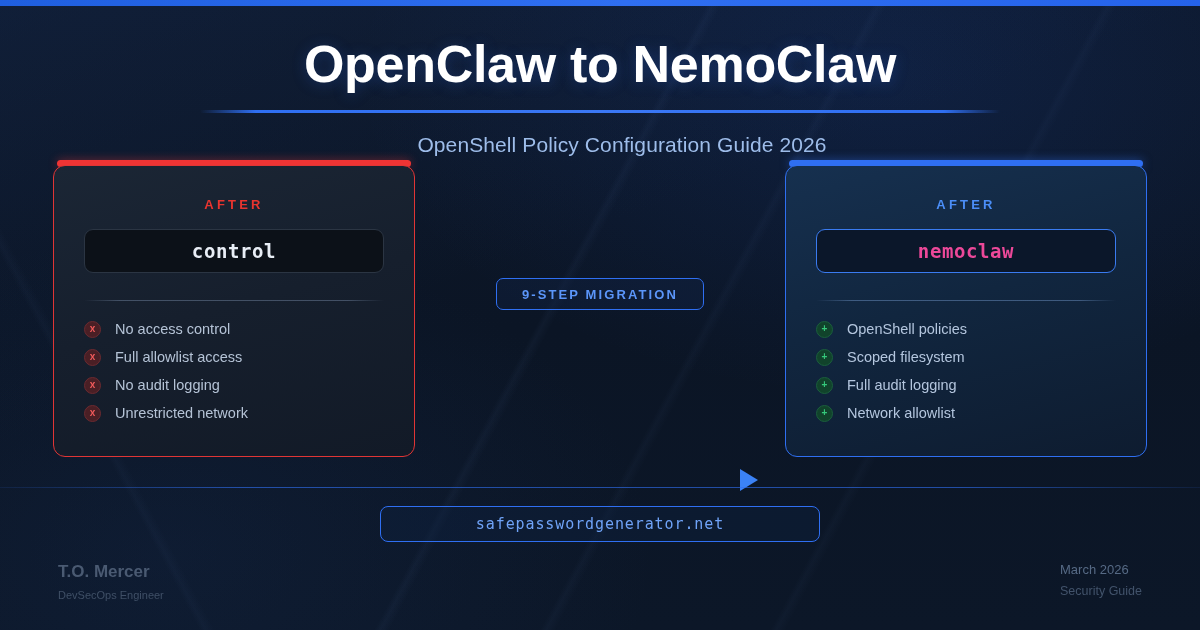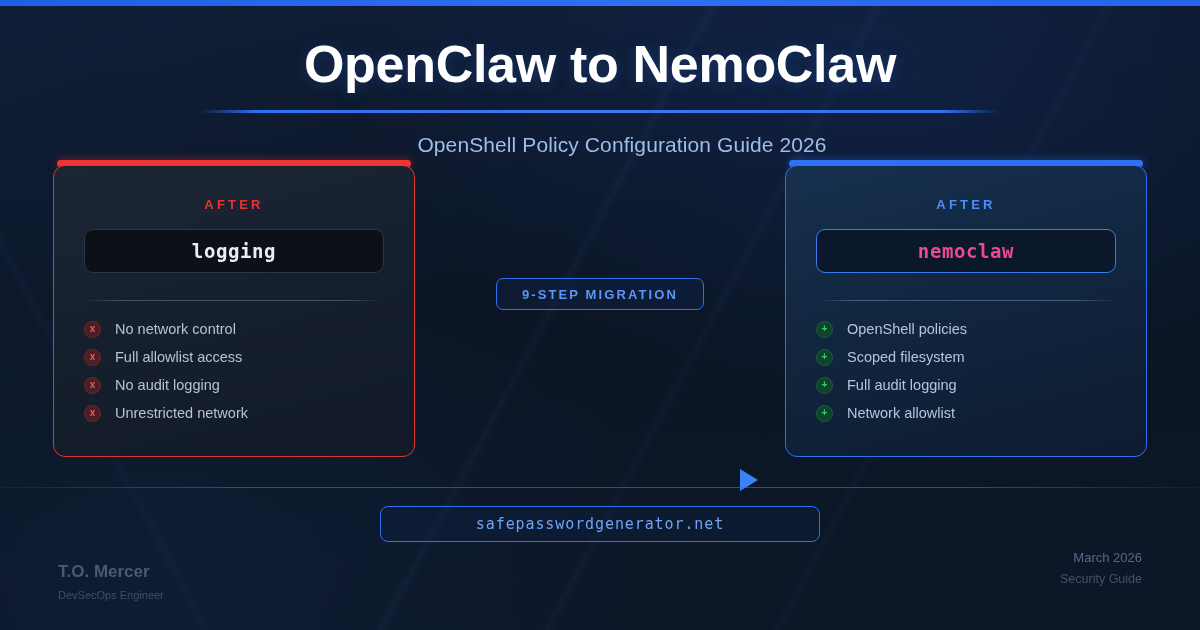--- a/index.html
+++ b/index.html
@@ -147,7 +147,7 @@
     <div class="card-accent"></div>
     <div class="card-body">
       <div class="card-label">AFTER</div>
-      <div class="code-pill">logging</div>
+      <div class="code-pill">control</div>
       <div class="divider"></div>
       <div class="feature-list">
         <div class="feature-row">

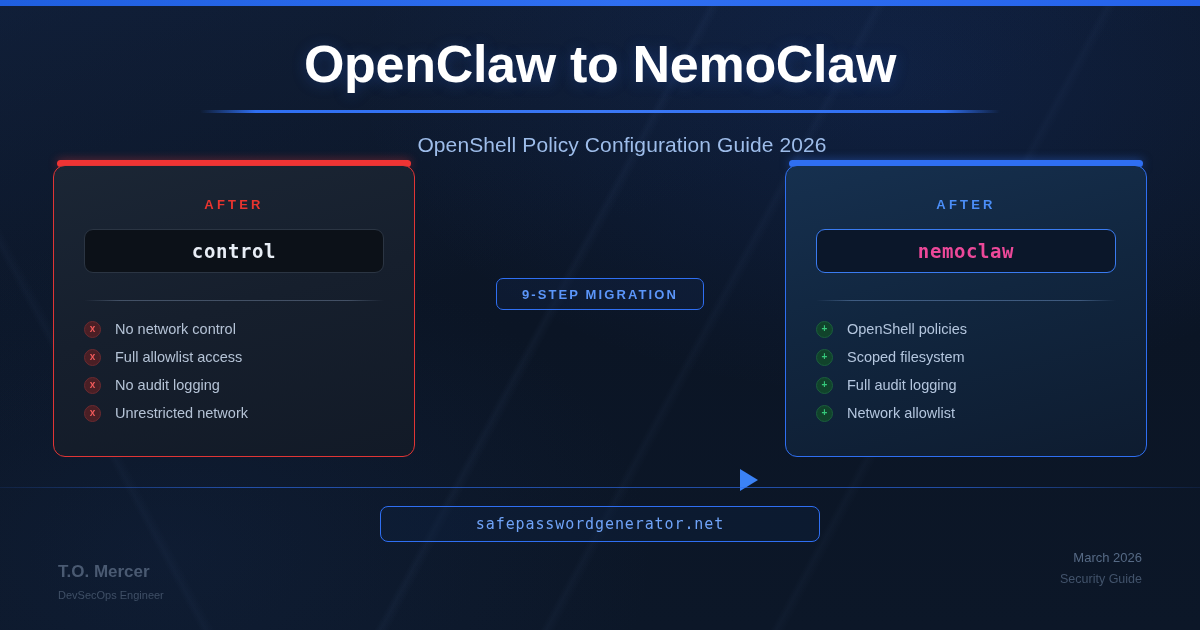--- a/index.html
+++ b/index.html
@@ -152,7 +152,7 @@
       <div class="feature-list">
         <div class="feature-row">
           <span class="badge badge-neg">x</span>
-          <span class="feature-text">No network control</span>
+          <span class="feature-text">No access control</span>
         </div>
         <div class="feature-row">
           <span class="badge badge-neg">x</span>

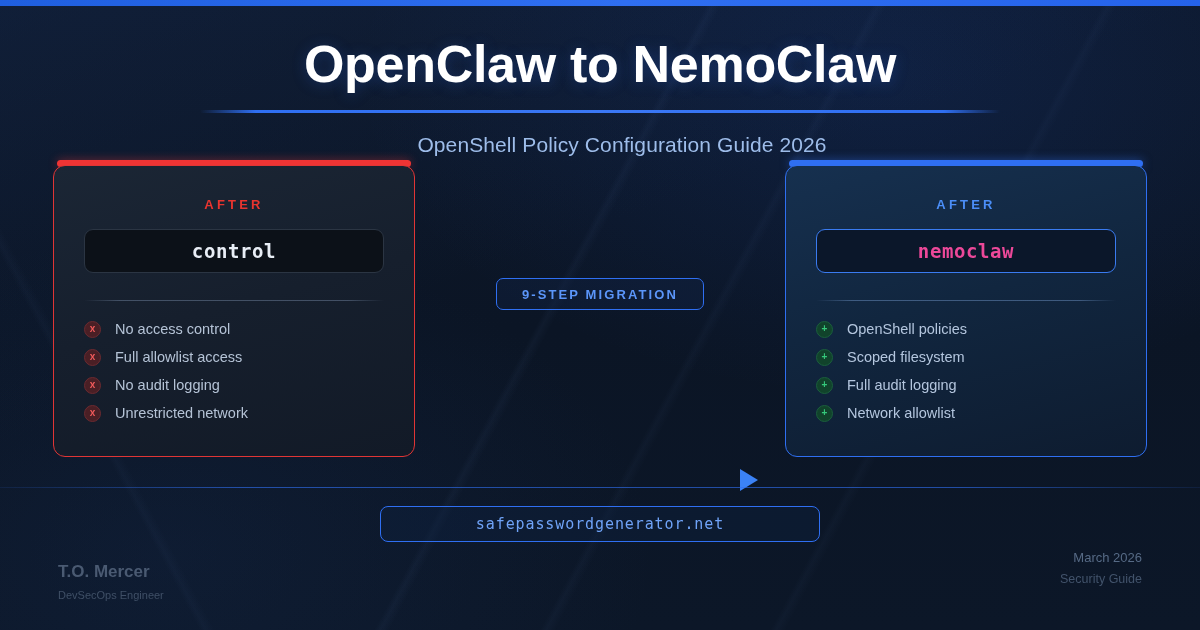--- a/index.html
+++ b/index.html
@@ -124,7 +124,7 @@
   #byline { position:absolute; left:58px; top:562px; }
   #byline .name { font-size:17px; font-weight:bold; color:#4a5a72; }
   #byline .role { font-size:11px; color:#3f4f66; margin-top:7px; }
-  #meta { position:absolute; right:58px; top:550px; text-align:right; }
+  #meta { position:absolute; right:58px; top:562px; }
   #meta .date { font-size:13px; color:#566a85; }
   #meta .kind { font-size:12.5px; color:#42536b; margin-top:7px; }
 </style>

